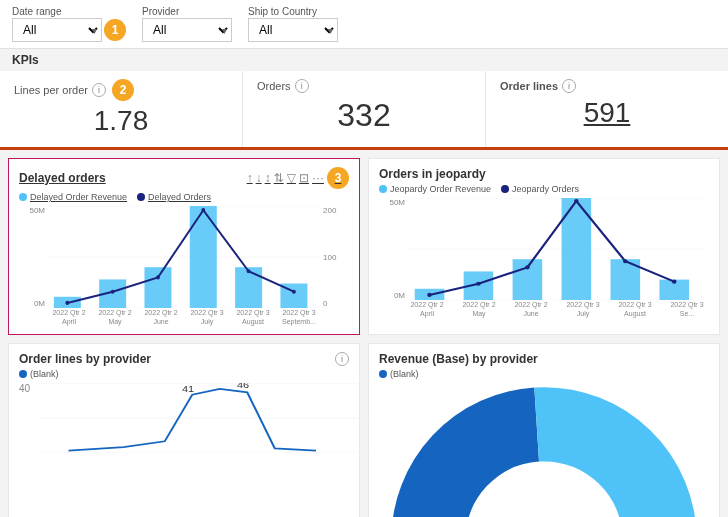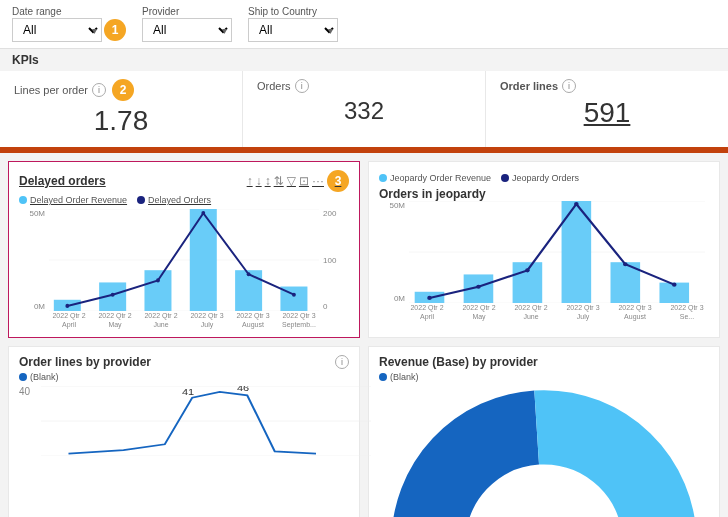--- a/index.html
+++ b/index.html
@@ -50,7 +50,7 @@
   <span>KPIs</span>
 </div>
 
-<div style="display:flex;background:#fff;border-bottom:6px solid #c2410c;">
+<div style="display:flex;background:#fff;border-bottom:3px solid #c2410c;">
 
   <div style="flex:1;padding:8px 14px 10px;border-right:1px solid #e8e8e8;position:relative;">
     <div style="display:flex;align-items:center;gap:4px;">

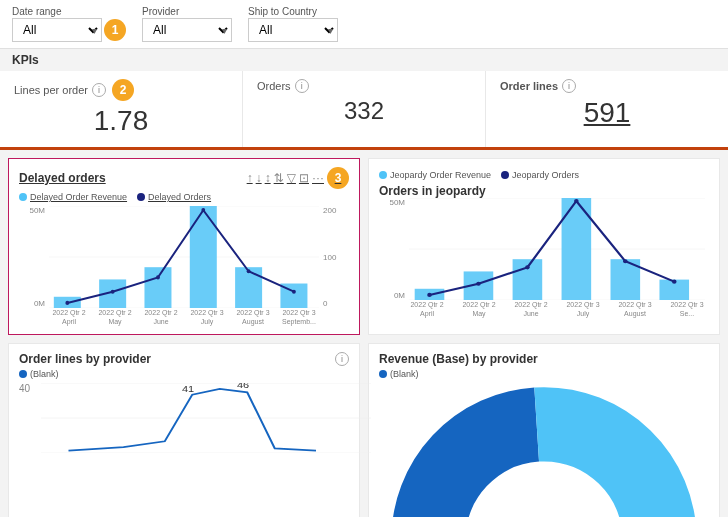--- a/index.html
+++ b/index.html
@@ -68,7 +68,7 @@
       <span style="font-size:11px;color:#555;">Orders</span>
       <span style="width:14px;height:14px;border:1px solid #aaa;border-radius:50%;display:inline-flex;align-items:center;justify-content:center;font-size:9px;color:#888;cursor:pointer;">i</span>
     </div>
-    <div style="font-size:24px;font-weight:300;color:#333;margin-top:4px;text-align:center;">332</div>
+    <div style="font-size:32px;font-weight:300;color:#333;margin-top:4px;text-align:center;">332</div>
   </div>
 
   <div style="flex:1;padding:8px 14px 10px;">

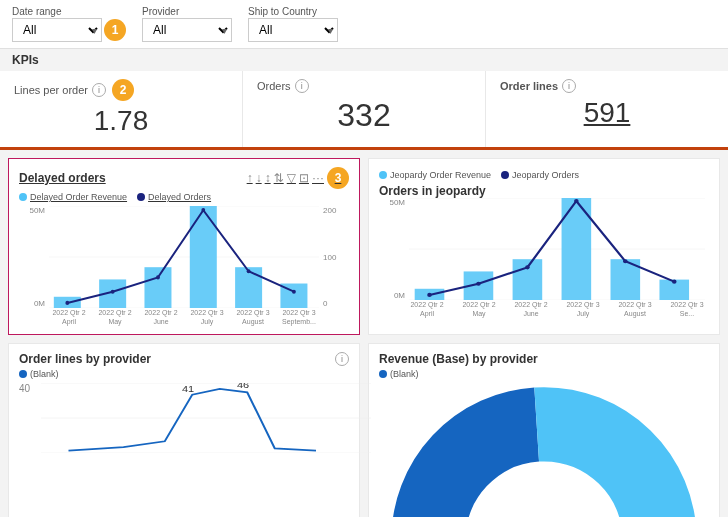--- a/index.html
+++ b/index.html
@@ -153,6 +153,9 @@
   </div>
 
   <div style="background:#fff;flex:1;padding:8px 10px;border:1px solid #e8e8e8;position:relative;">
+    <div style="display:flex;align-items:center;justify-content:space-between;">
+      <span style="font-size:12px;font-weight:600;color:#333;">Orders in jeopardy</span>
+    </div>
     <div style="display:flex;gap:10px;margin:3px 0 4px;">
       <div style="display:flex;align-items:center;gap:3px;">
         <div style="width:8px;height:8px;border-radius:50%;background:#4fc3f7;"></div>
@@ -162,9 +165,6 @@
         <div style="width:8px;height:8px;border-radius:50%;background:#1a237e;"></div>
         <span style="font-size:9px;color:#555;">Jeopardy Orders</span>
       </div>
-    </div>
-    <div style="display:flex;align-items:center;justify-content:space-between;">
-      <span style="font-size:12px;font-weight:600;color:#333;">Orders in jeopardy</span>
     </div>
 
     <div style="position:relative;height:120px;">

